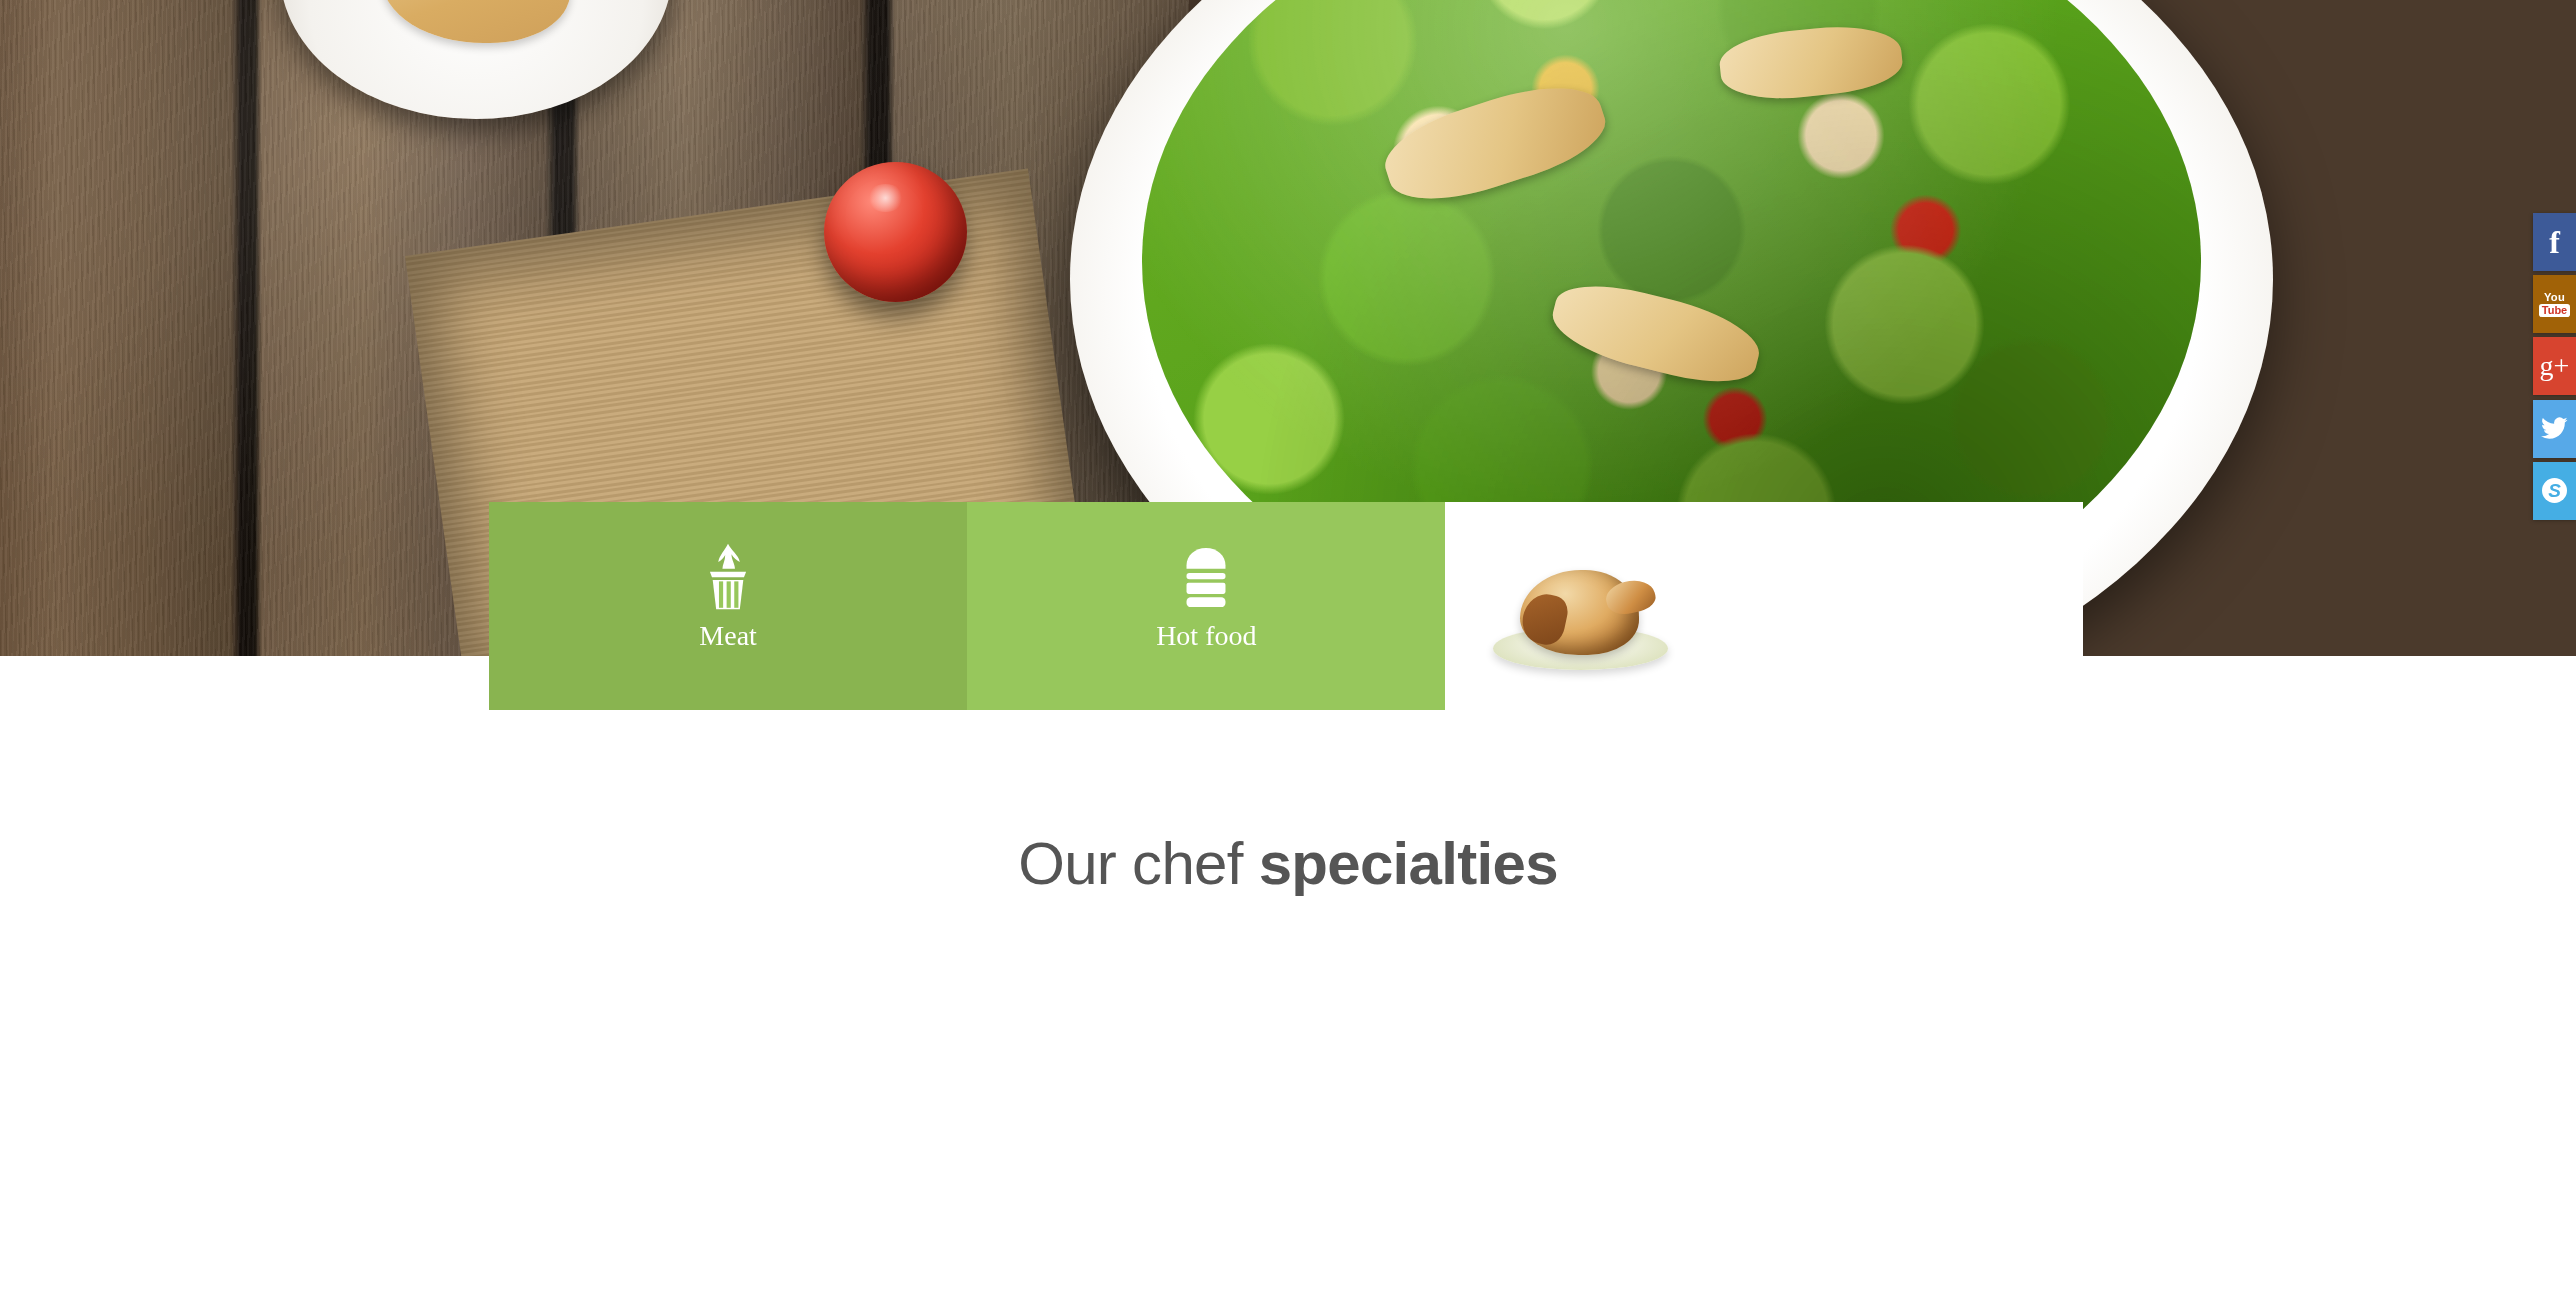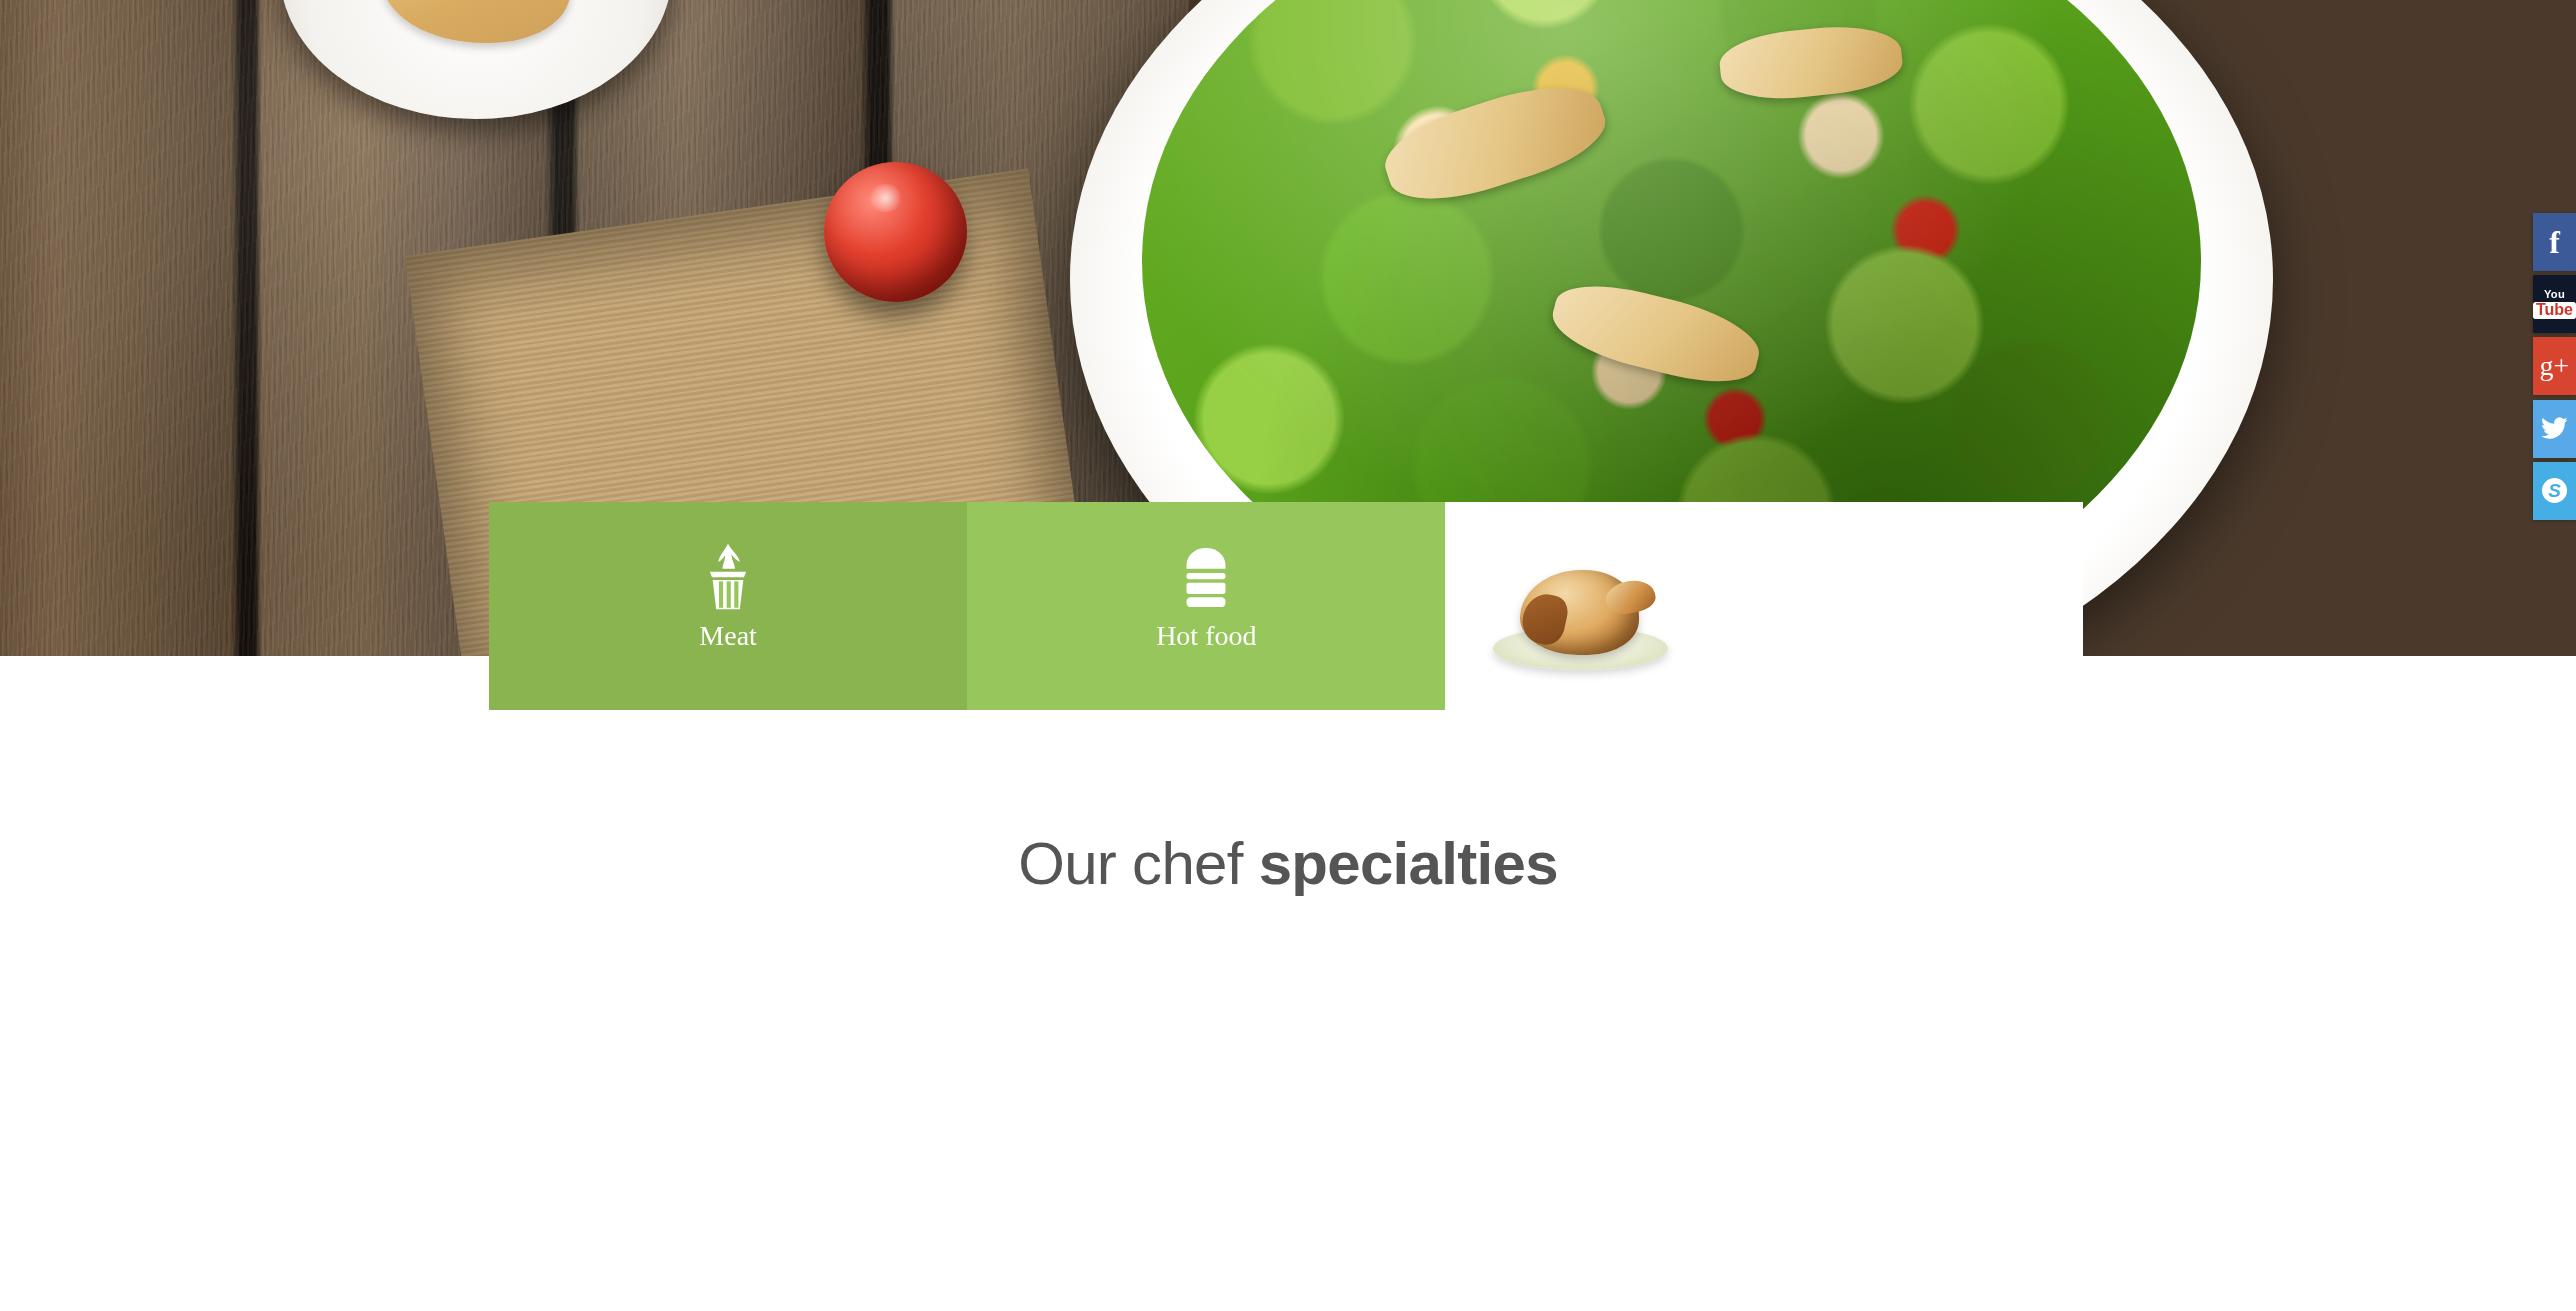--- a/index.html
+++ b/index.html
@@ -248,7 +248,7 @@
   <a class="fb" href="#" style="background: rgb(61, 90, 152);">
     <span class="glyph">f</span>
   </a>
-  <a class="yt" href="#" style="background: #0f172a; text-align: right;">
+  <a class="yt" href="#" style="background: #a16207; text-align: right;">
     <span class="glyph">
       <span class="ytbox">
         <span class="yt1">You</span>

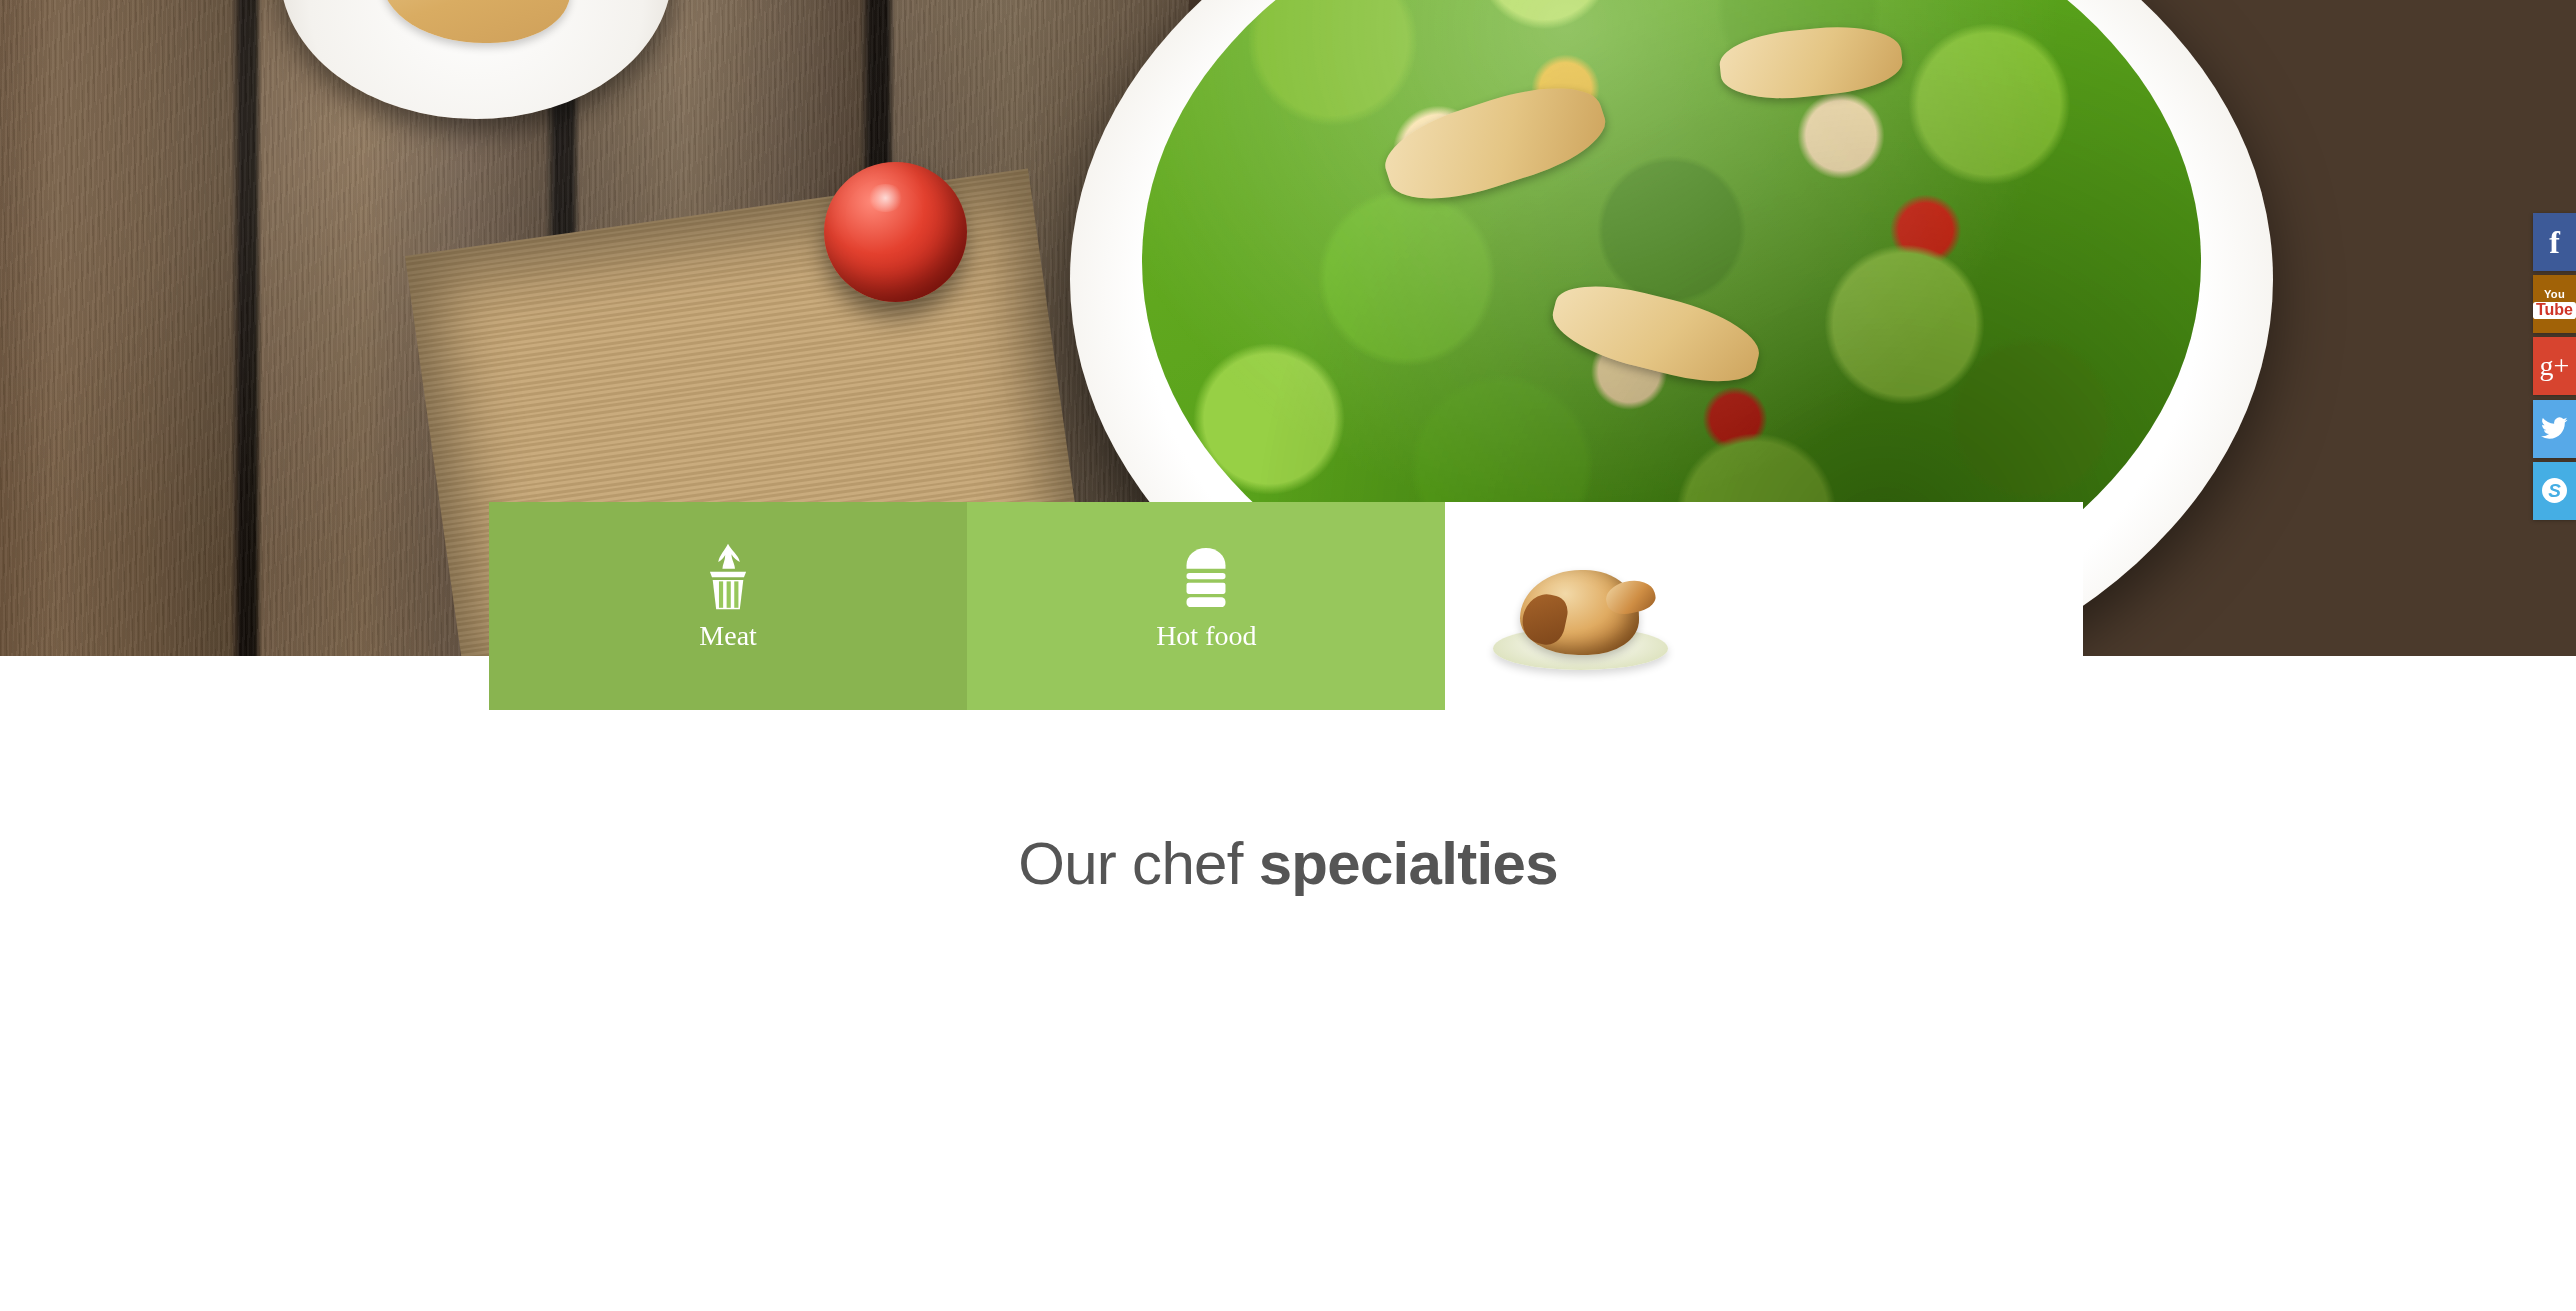--- a/index.html
+++ b/index.html
@@ -136,7 +136,7 @@
   .sk{background:#45aee4;}
   .ytbox{display:flex;flex-direction:column;align-items:center;justify-content:center;line-height:1;}
   .ytbox .yt1{font-family:"Liberation Sans",sans-serif;font-size:11.2px;font-weight:bold;letter-spacing:0.3px;}
-  .ytbox .yt2{font-family:"Liberation Sans",sans-serif;font-size:16px;font-weight:bold;
+  .ytbox .yt2{font-family:"Liberation Sans",sans-serif;font-size:11px;font-weight:bold;
     background:#fff;color:#cf3427;border-radius:2.8px;padding:0.7px 2.8px;margin-top:1.4px;}
   .sk .glyph{font-size:0;}
   .sk-circle{width:25px;height:25px;border-radius:50%;background:#fff;color:#45aee4;

